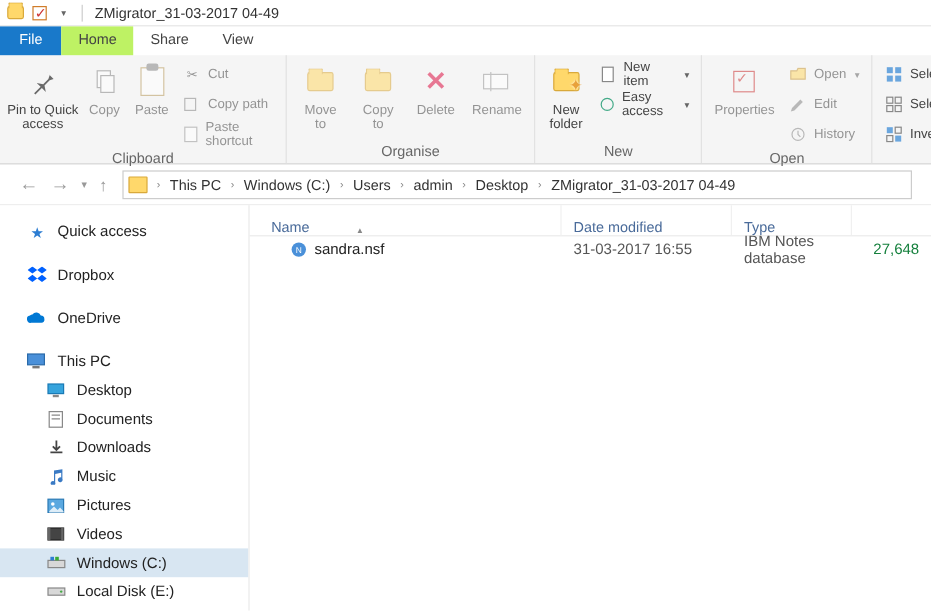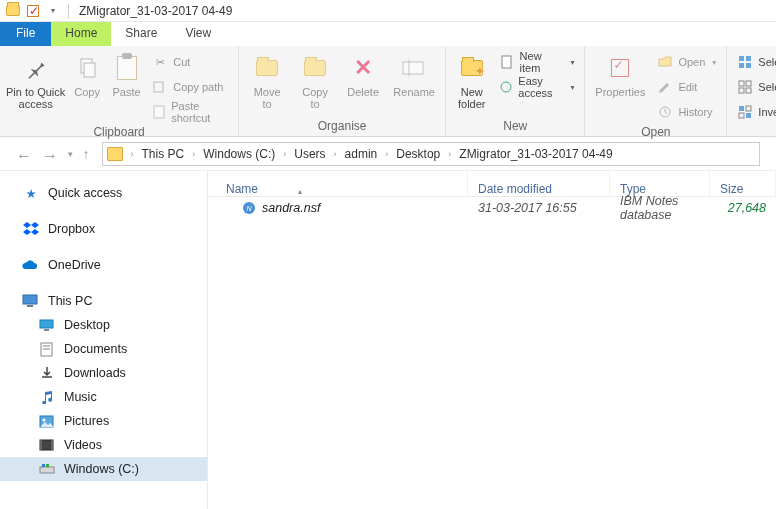--- a/index.html
+++ b/index.html
@@ -448,9 +448,6 @@
       <div class="col col-type">
           <span>Type</span>
         </div>
-      <div class="col col-size">
-          <span>Size</span>
-        </div>
     </div>
     <div class="row">
       <div class="c c-name">

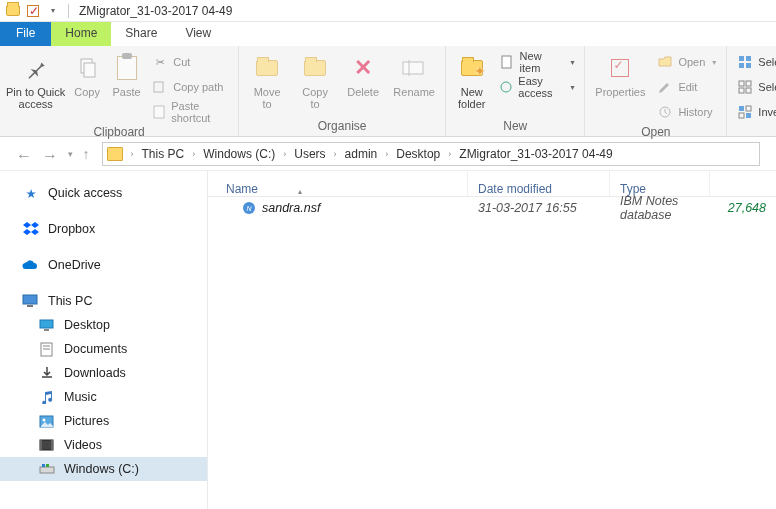--- a/index.html
+++ b/index.html
@@ -63,7 +63,7 @@
 .col-size { flex:1; }
 .sort-ind { font-size: 8px; color: #888; margin-left: 40px; }
 .row { display: flex; height: 22px; align-items: center; font-size: 12.5px; color: #222; }
-.row .c { padding: 0 10px; font-style: italic; }
+.row .c { padding: 0 10px; }
 .row .c-name { width: 260px; padding-left: 34px; display:flex; align-items:center; gap:6px; }
 .row .c-date { width: 142px; color: #555; }
 .row .c-type { width: 100px; color: #555; }

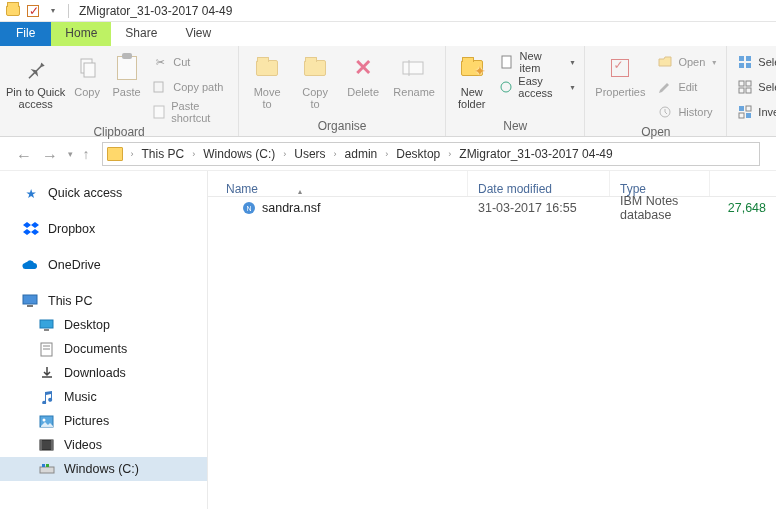--- a/index.html
+++ b/index.html
@@ -434,6 +434,15 @@
         </span>
         <span>Windows (C:)</span>
       </div>
+    <div class="tree-item child">
+        <span class="ticon">
+          <svg width="16" height="10">
+            <rect x="1" y="2" width="14" height="6" fill="#d8d8d8" stroke="#888"></rect>
+            <circle cx="12" cy="5" r="1" fill="#4a4"></circle>
+          </svg>
+        </span>
+        <span>Local Disk (E:)</span>
+      </div>
   </div>
 
   <div class="listing">

